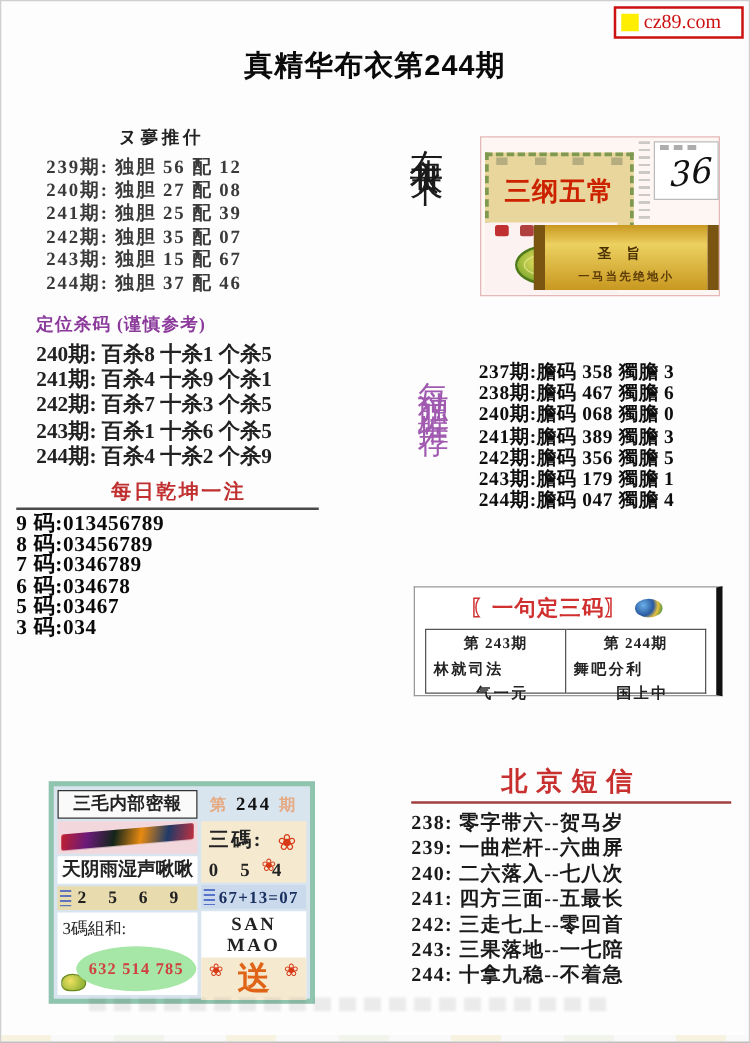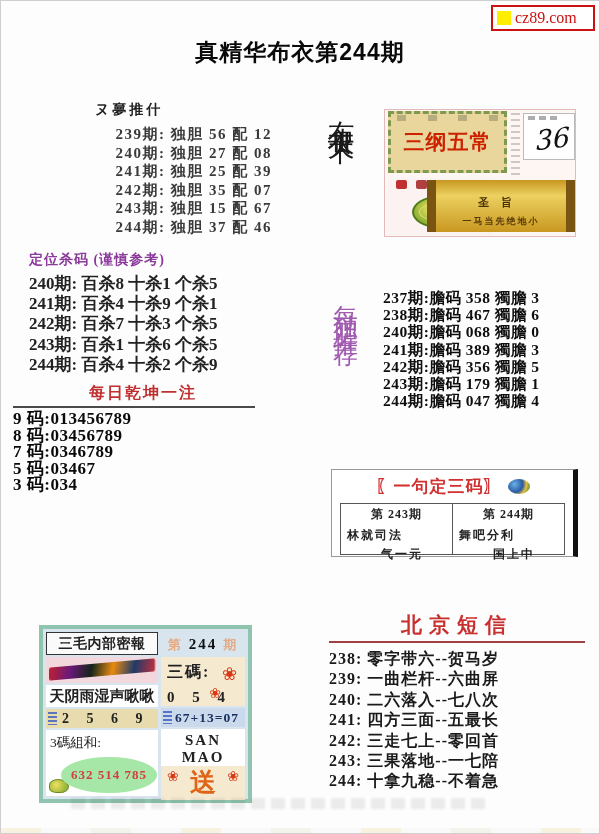--- a/index.html
+++ b/index.html
@@ -25,7 +25,7 @@
   
   .dudan { position:absolute; left:36px; top:100px; width:235px; }
   .dudan-header { margin-left:58px; font-weight:bold; font-size:14px; color:#222; letter-spacing:3px; margin-bottom:6px; filter:blur(.3px); }
-  .dudan .row { font-size:15px; font-weight:bold; color:#3a3a3a; line-height:18.6px; letter-spacing:1.5px;text-align:right; }
+  .dudan .row { font-size:15px; font-weight:bold; color:#3a3a3a; line-height:18.6px; letter-spacing:1.5px; }
 
   .dingwei { position:absolute; left:28px; top:250px; width:250px; }
   .dingwei-header { color:#8b3a9b; font-weight:bold; font-size:14px; letter-spacing:1px; margin-bottom:5px; }

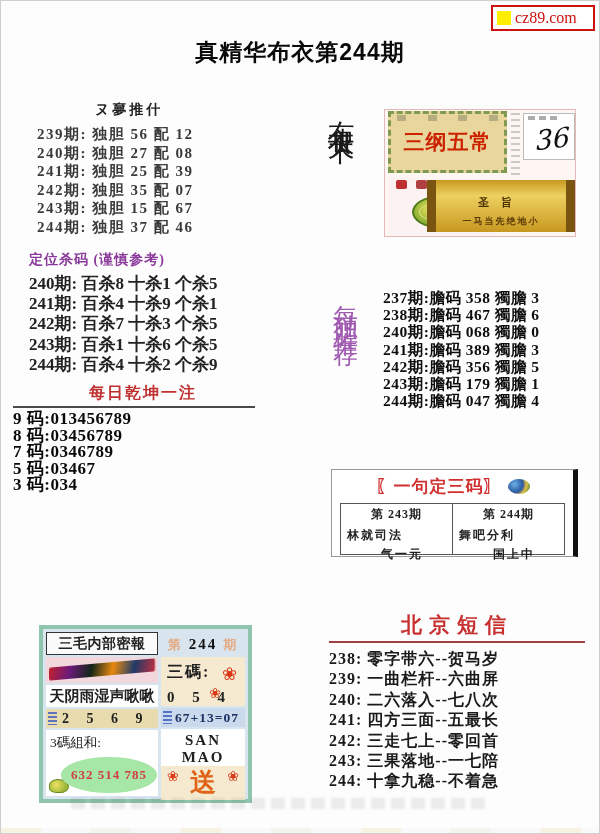--- a/index.html
+++ b/index.html
@@ -42,7 +42,7 @@
     font-size:27px; color:#1a1a1a; letter-spacing:7px; font-family:"Liberation Serif",serif;
   }
   .pic-block { position:absolute; left:383px; top:108px; width:192px; height:128px; border:1px solid #e4b8b8; background:#fdf6f2; }
-  .sangang-box { position:absolute; left:3px; top:1px; width:119px; height:62px; background:#e9d69c; border:3px dashed #7f9a50; }
+  .sangang-box { position:absolute; left:3px; top:12px; width:119px; height:62px; background:#e9d69c; border:3px dashed #7f9a50; }
   .sangang-ticks { position:absolute; top:1px; left:6px; right:6px; height:7px; display:flex; justify-content:space-between; }
   .sangang-ticks i { width:9px; height:6px; background:#8a8a6a; opacity:.55; }
   .sangang-text { margin-top:14px; text-align:center; color:#cc2200; font-weight:bold; font-size:21px; letter-spacing:1px; }

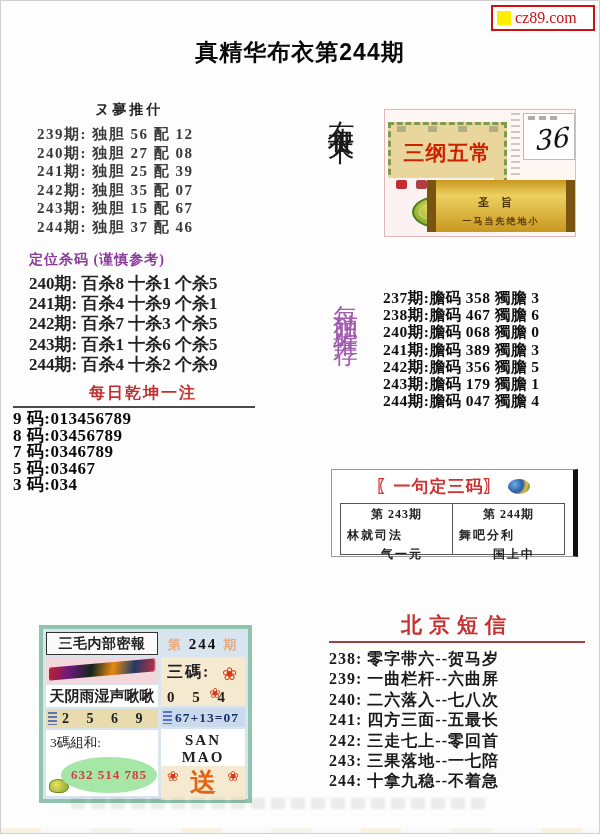--- a/index.html
+++ b/index.html
@@ -162,6 +162,7 @@
     <div class="row">9 码:013456789</div>
     <div class="row">8 码:03456789</div>
     <div class="row">7 码:0346789</div>
+    <div class="row">6 码:034678</div>
     <div class="row">5 码:03467</div>
     <div class="row">3 码:034</div>
   </div>

